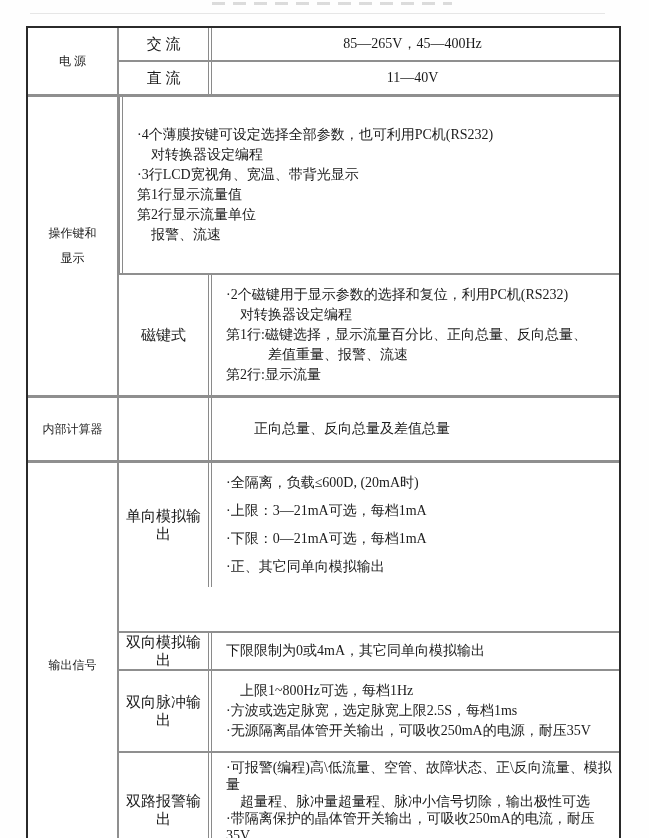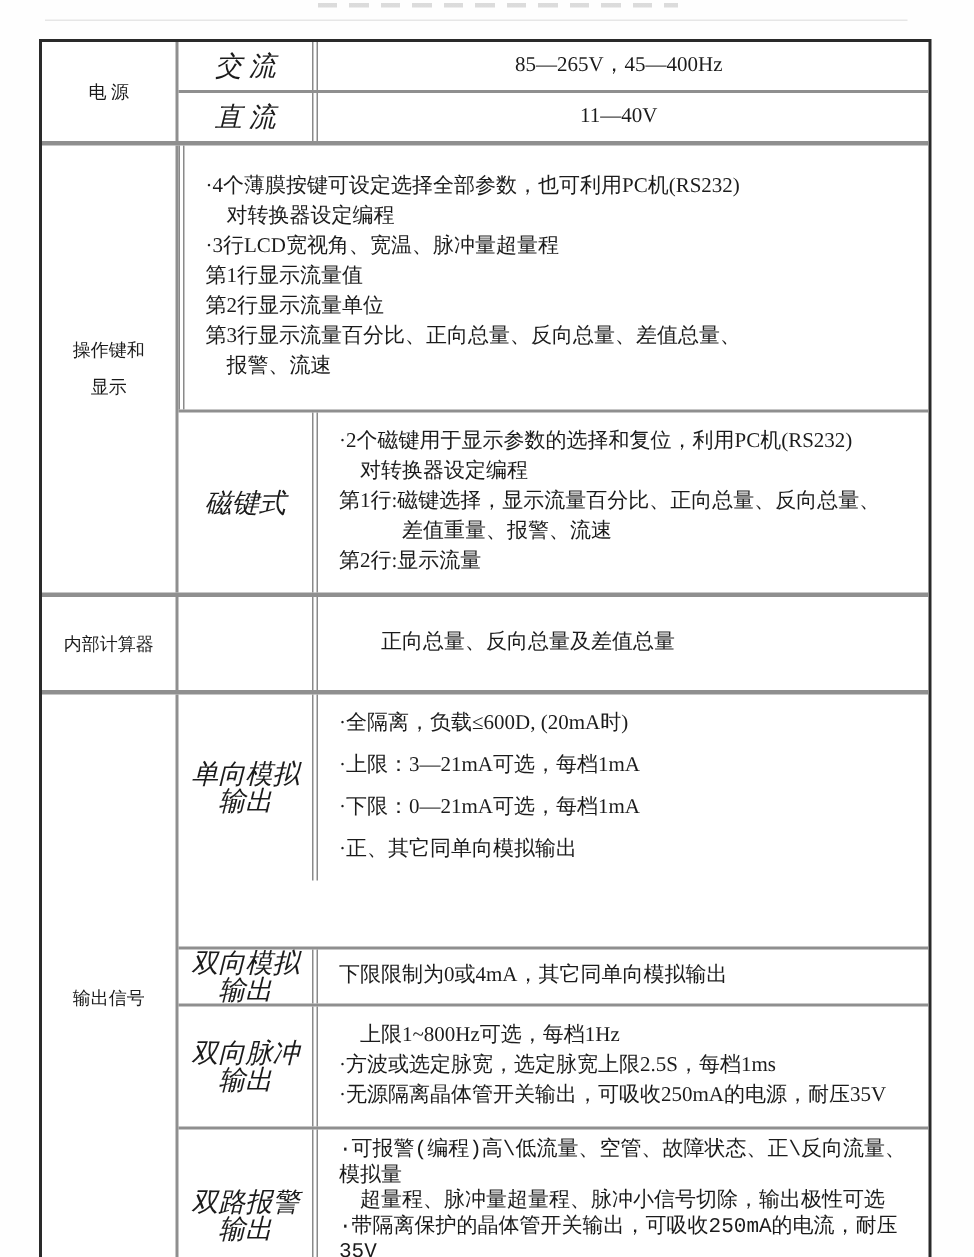--- a/index.html
+++ b/index.html
@@ -41,7 +41,7 @@
   .sub-cell{
     flex:0 0 89px;width:89px;
     display:flex;align-items:center;justify-content:center;
-    text-align:center;font-size:18px;line-height:18px;font-style:italic;
+    text-align:center;font-size:15px;line-height:18px;
   }
   .content-cell{
     flex:1;min-width:0;box-sizing:border-box;

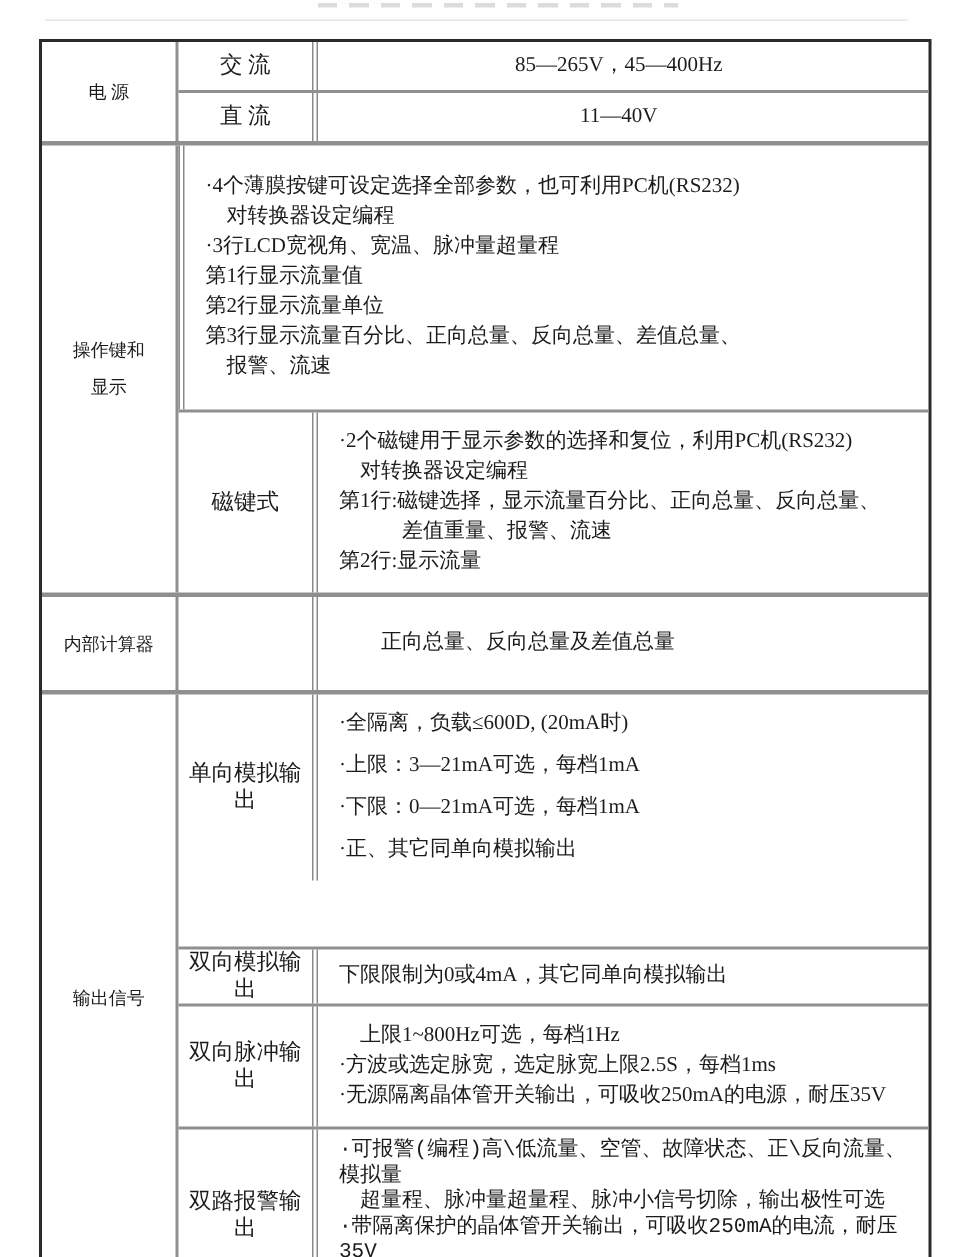--- a/index.html
+++ b/index.html
@@ -102,7 +102,7 @@
           <div class="content-cell">
             <div class="line">·4个薄膜按键可设定选择全部参数，也可利用PC机(RS232)</div>
             <div class="line">　对转换器设定编程</div>
-            <div class="line">·3行LCD宽视角、宽温、脉冲量超量程</div>
+            <div class="line">·3行LCD宽视角、宽温、带背光显示</div>
             <div class="line">第1行显示流量值</div>
             <div class="line">第2行显示流量单位</div>
             <div class="line">第3行显示流量百分比、正向总量、反向总量、差值总量、</div>

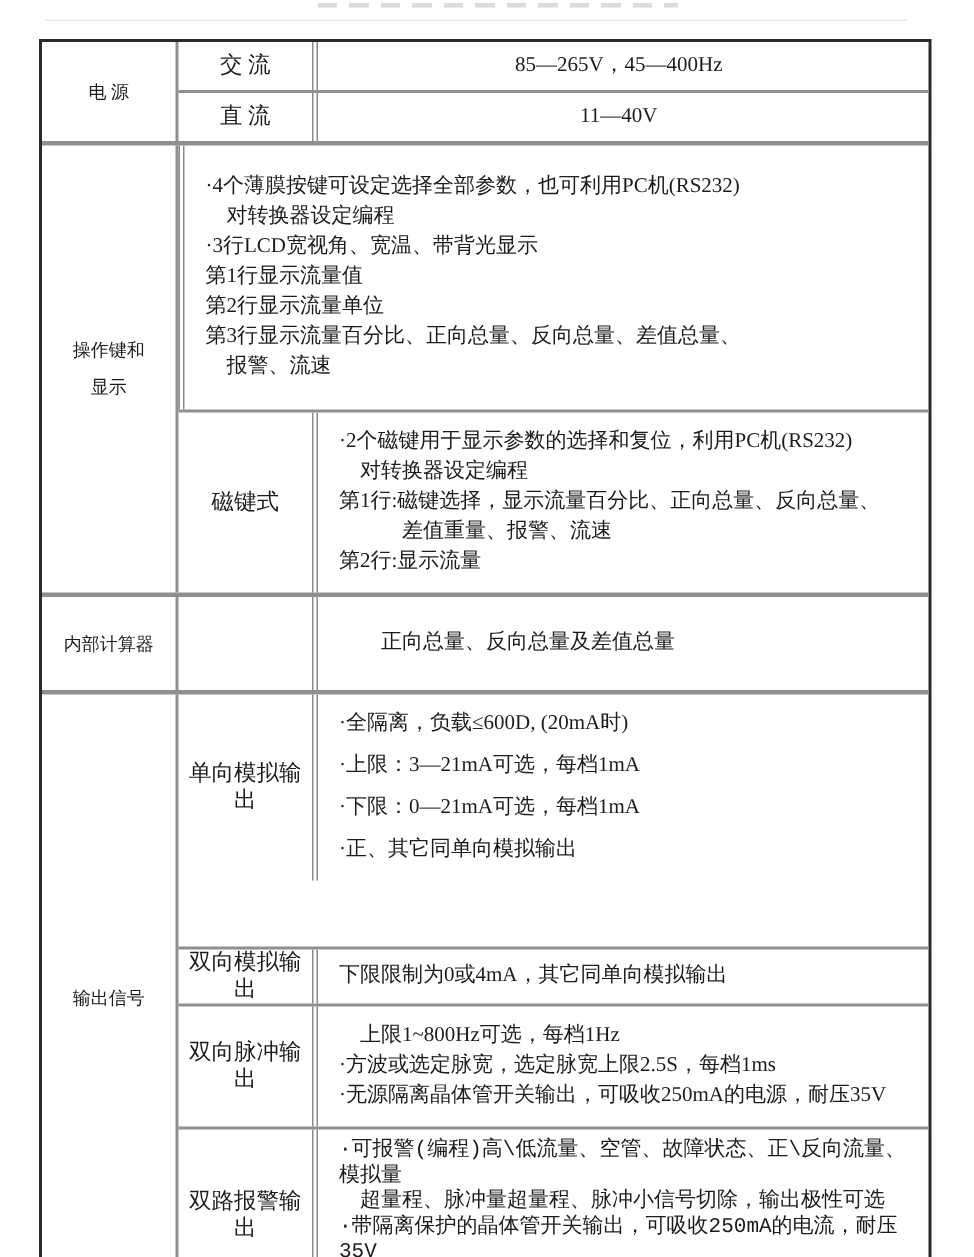--- a/index.html
+++ b/index.html
@@ -105,7 +105,6 @@
             <div class="line">·3行LCD宽视角、宽温、带背光显示</div>
             <div class="line">第1行显示流量值</div>
             <div class="line">第2行显示流量单位</div>
-            <div class="line">第3行显示流量百分比、正向总量、反向总量、差值总量、</div>
             <div class="line">　报警、流速</div>
           </div>
         </div>

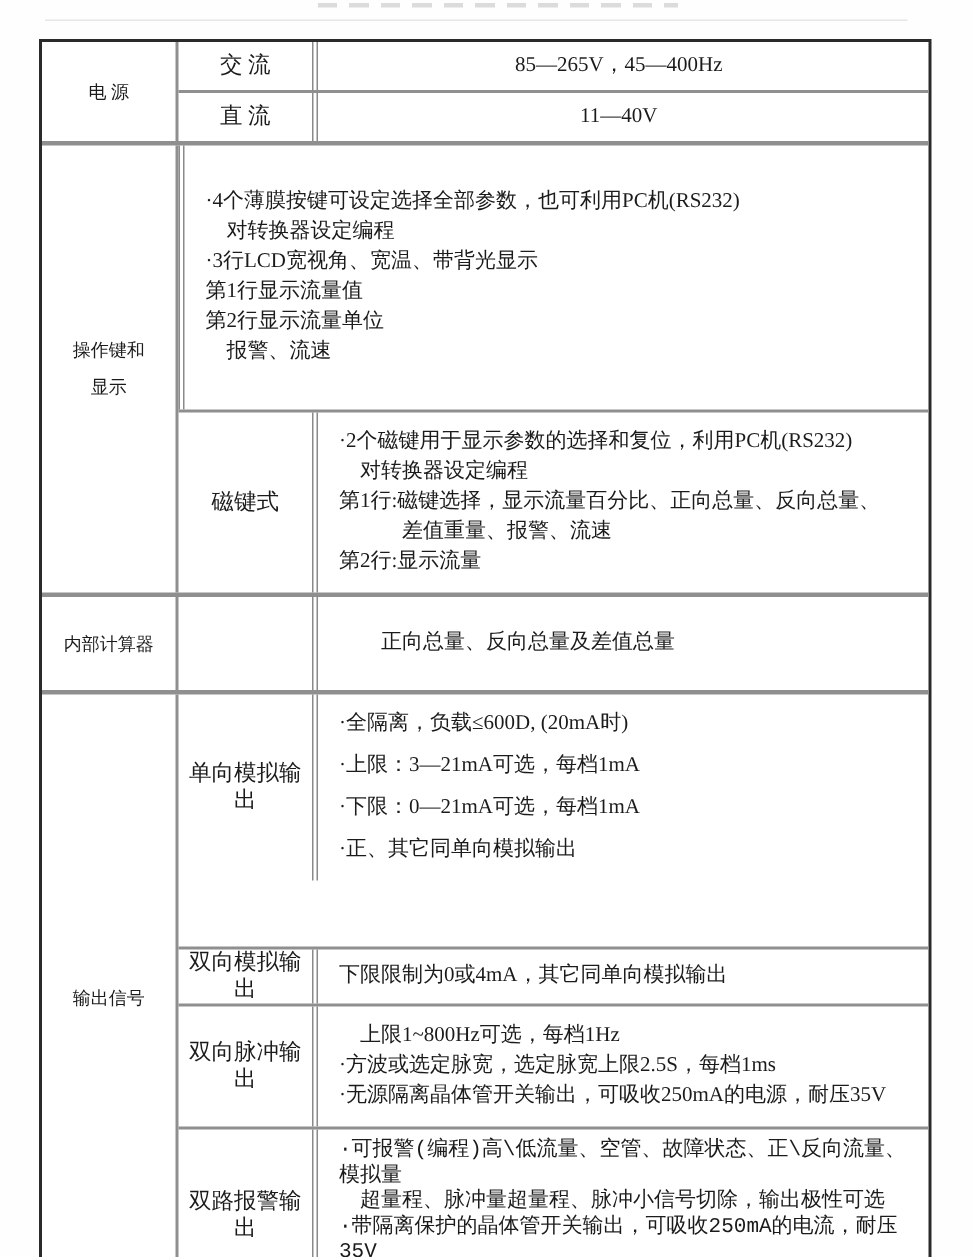--- a/index.html
+++ b/index.html
@@ -66,7 +66,7 @@
   .section:nth-child(4) .row:nth-child(2){min-height:36px;margin-top:44px;}
   .section:nth-child(4) .row:nth-child(3){min-height:80px;}
   .section:nth-child(4) .row:nth-child(4){min-height:70px;}
-  .section:nth-child(4) .row:nth-child(4) .line{line-height:17px;font-family:Liberation Mono, monospace;}
+  .section:nth-child(4) .row:nth-child(4) .line{line-height:17px;}
   
   .section:nth-child(5) .row{min-height:52px;}
 </style>

